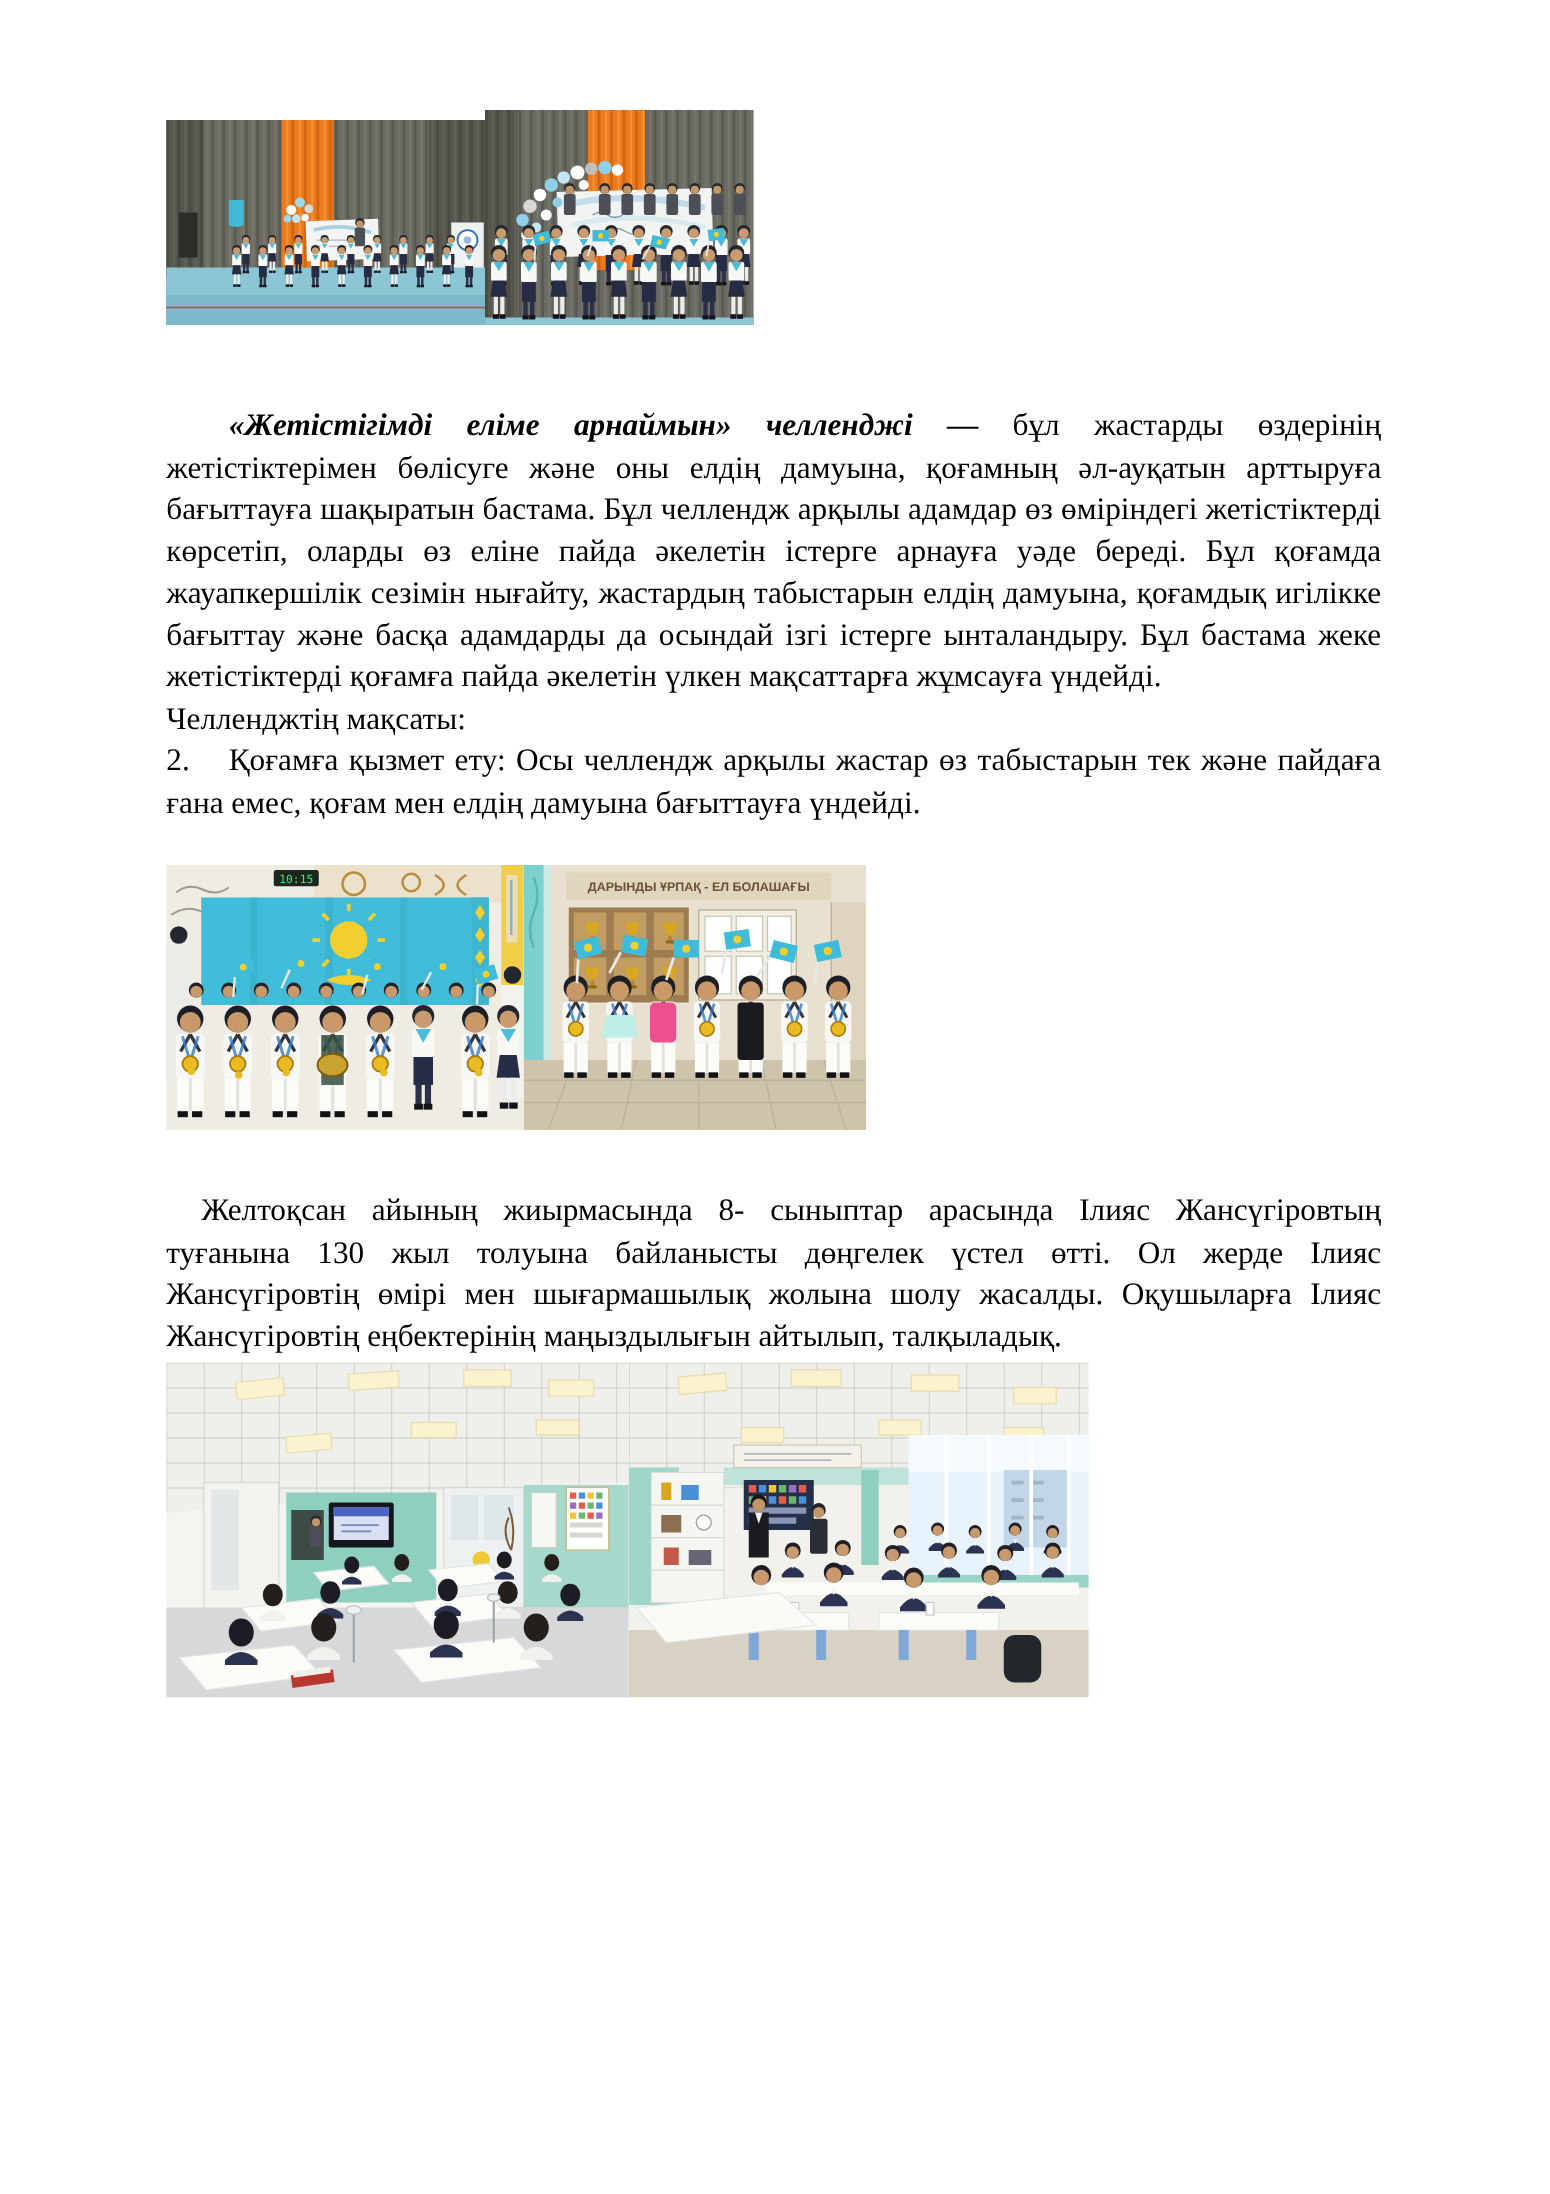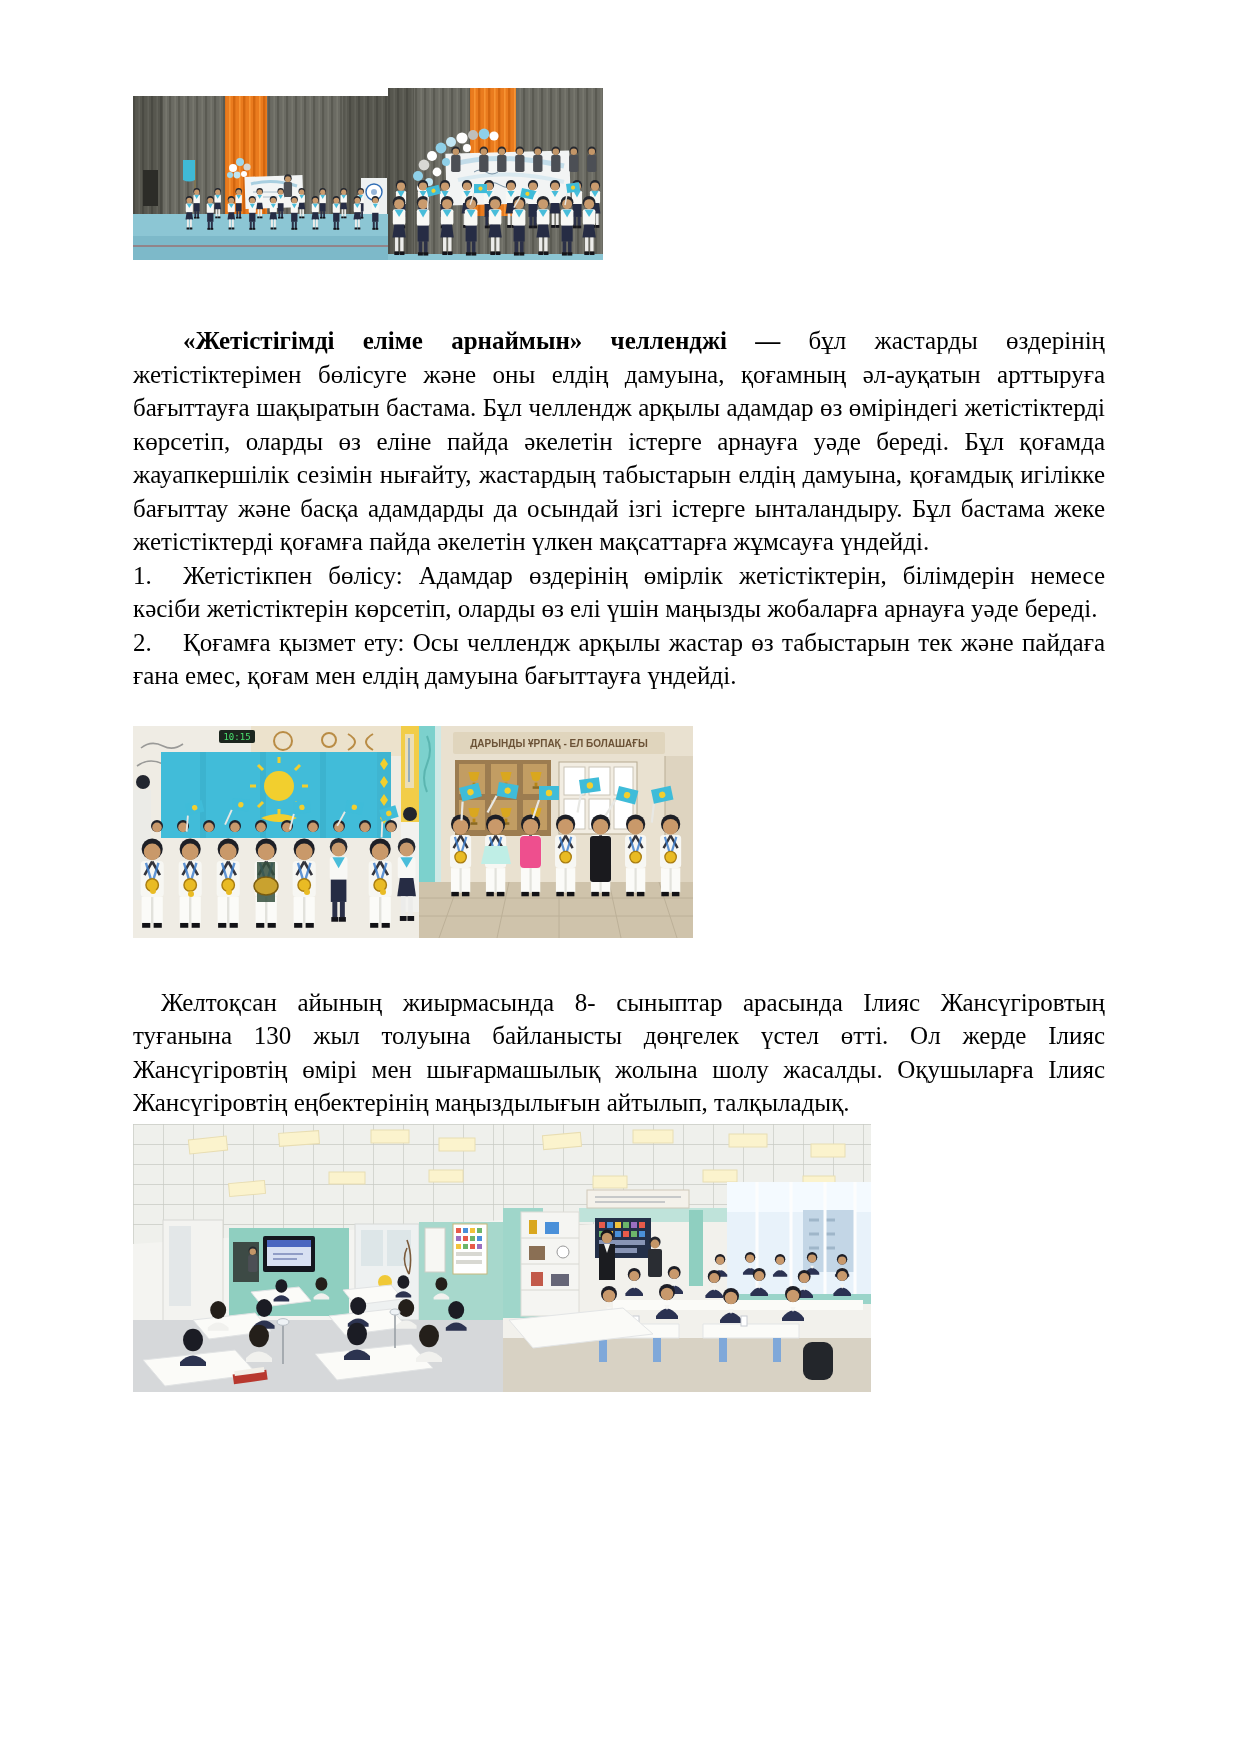--- a/index.html
+++ b/index.html
@@ -8,7 +8,7 @@
         font-family:"Liberation Serif","DejaVu Serif",serif;font-size:25px;line-height:33.5px;color:#000}
   .content{padding:0 135px 0 133px}
   p{margin:0;text-align:justify}
-  .bi{font-weight:bold;}
+  .bi{font-weight:bold;font-style:italic}
   .b{font-weight:bold}
   .intro{margin-top:64px;text-indent:50px}
   .goal .num{display:inline-block;width:50px}

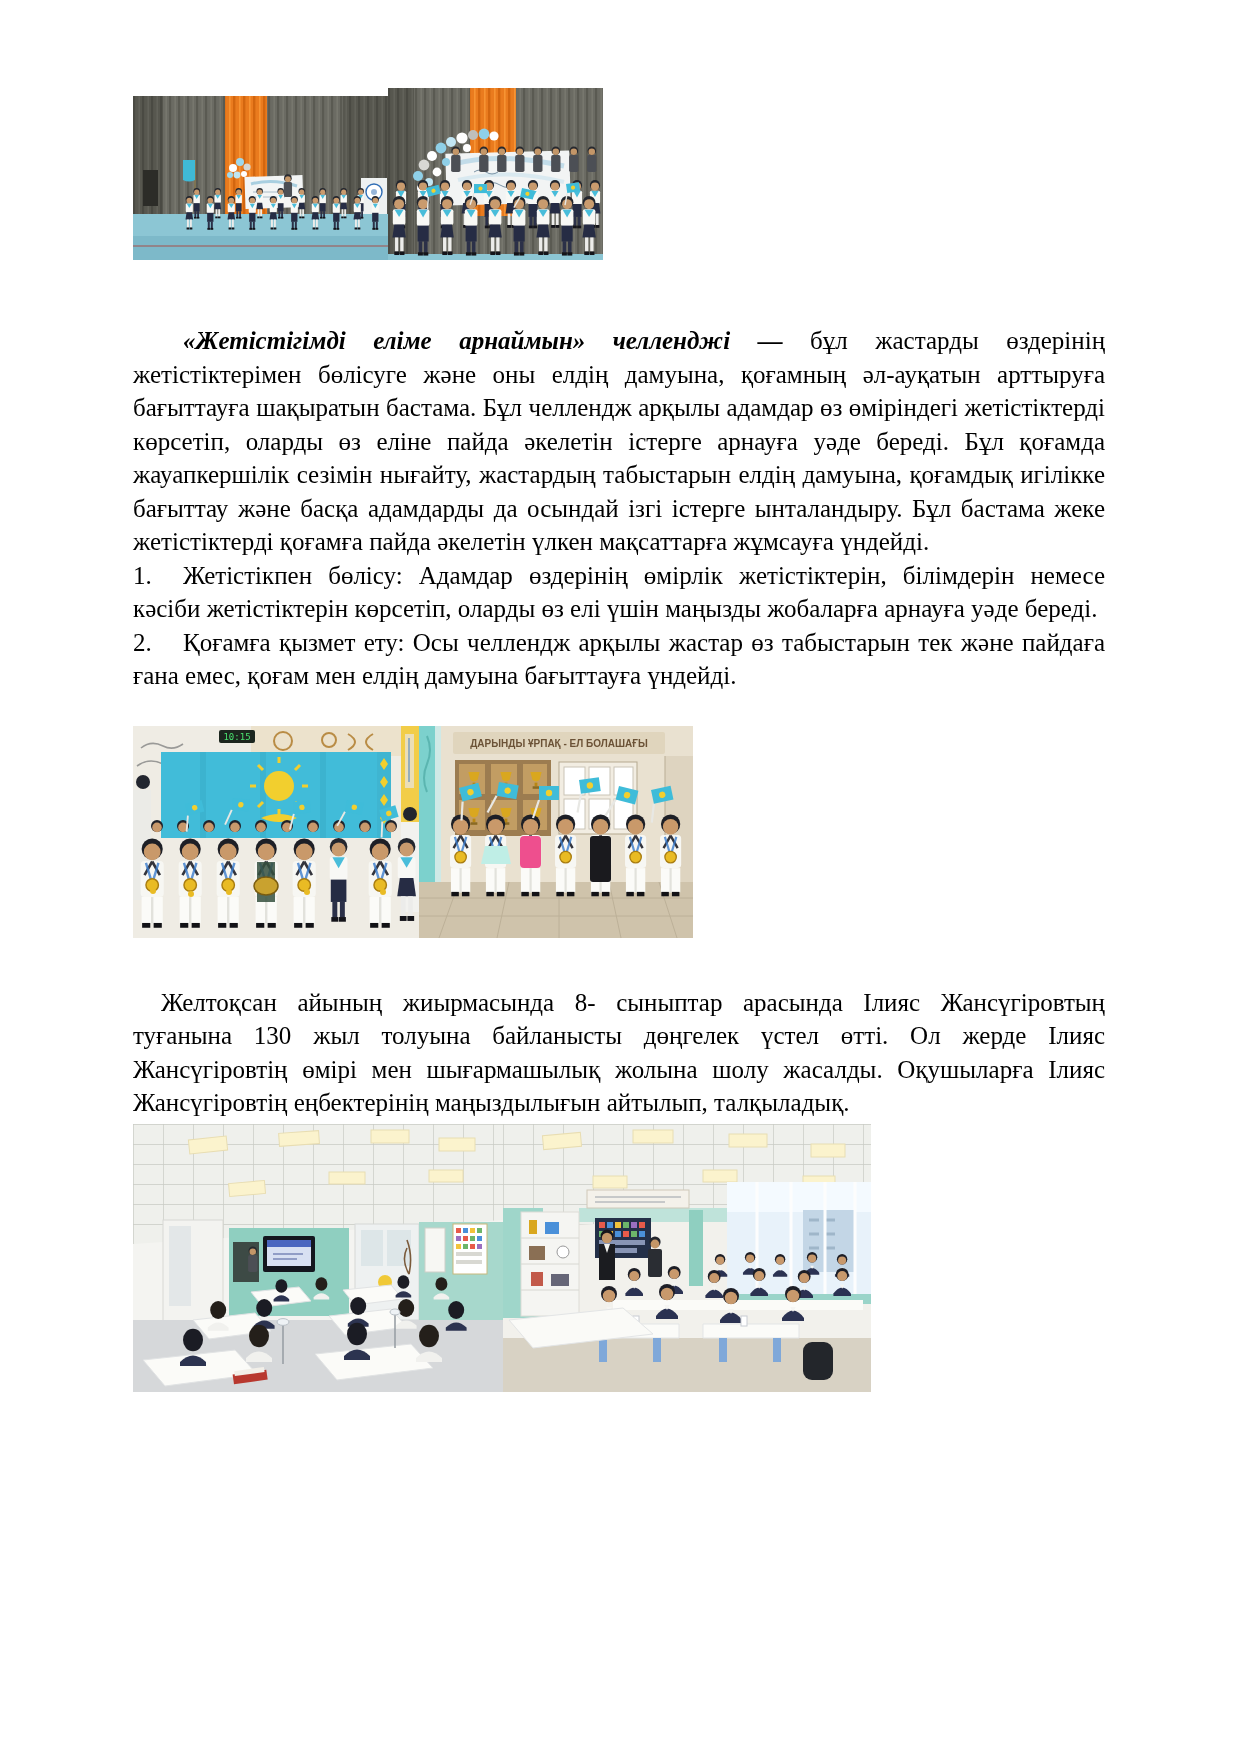--- a/index.html
+++ b/index.html
@@ -259,6 +259,7 @@
       <span>бұл жастарды өздерінің жетістіктерімен бөлісуге және оны елдің дамуына, қоғамның әл-ауқатын арттыруға бағыттауға шақыратын бастама. Бұл челлендж арқылы адамдар өз өміріндегі жетістіктерді көрсетіп, оларды өз еліне пайда әкелетін істерге арнауға уәде береді. Бұл қоғамда жауапкершілік сезімін нығайту, жастардың табыстарын елдің дамуына, қоғамдық игілікке бағыттау және басқа адамдарды да осындай ізгі істерге ынталандыру. Бұл бастама жеке жетістіктерді қоғамға пайда әкелетін үлкен мақсаттарға жұмсауға үндейді.</span>
     </p>
 
+    <p>Челленджтің мақсаты:</p>
 
     <p class="goal"><span class="num">1.</span><span>Жетістікпен бөлісу: Адамдар өздерінің өмірлік жетістіктерін, білімдерін немесе кәсіби жетістіктерін көрсетіп, оларды өз елі үшін маңызды жобаларға арнауға уәде береді.</span></p>
     <p class="goal"><span class="num">2.</span><span>Қоғамға қызмет ету: Осы челлендж арқылы жастар өз табыстарын тек және пайдаға ғана емес, қоғам мен елдің дамуына бағыттауға үндейді.</span></p>

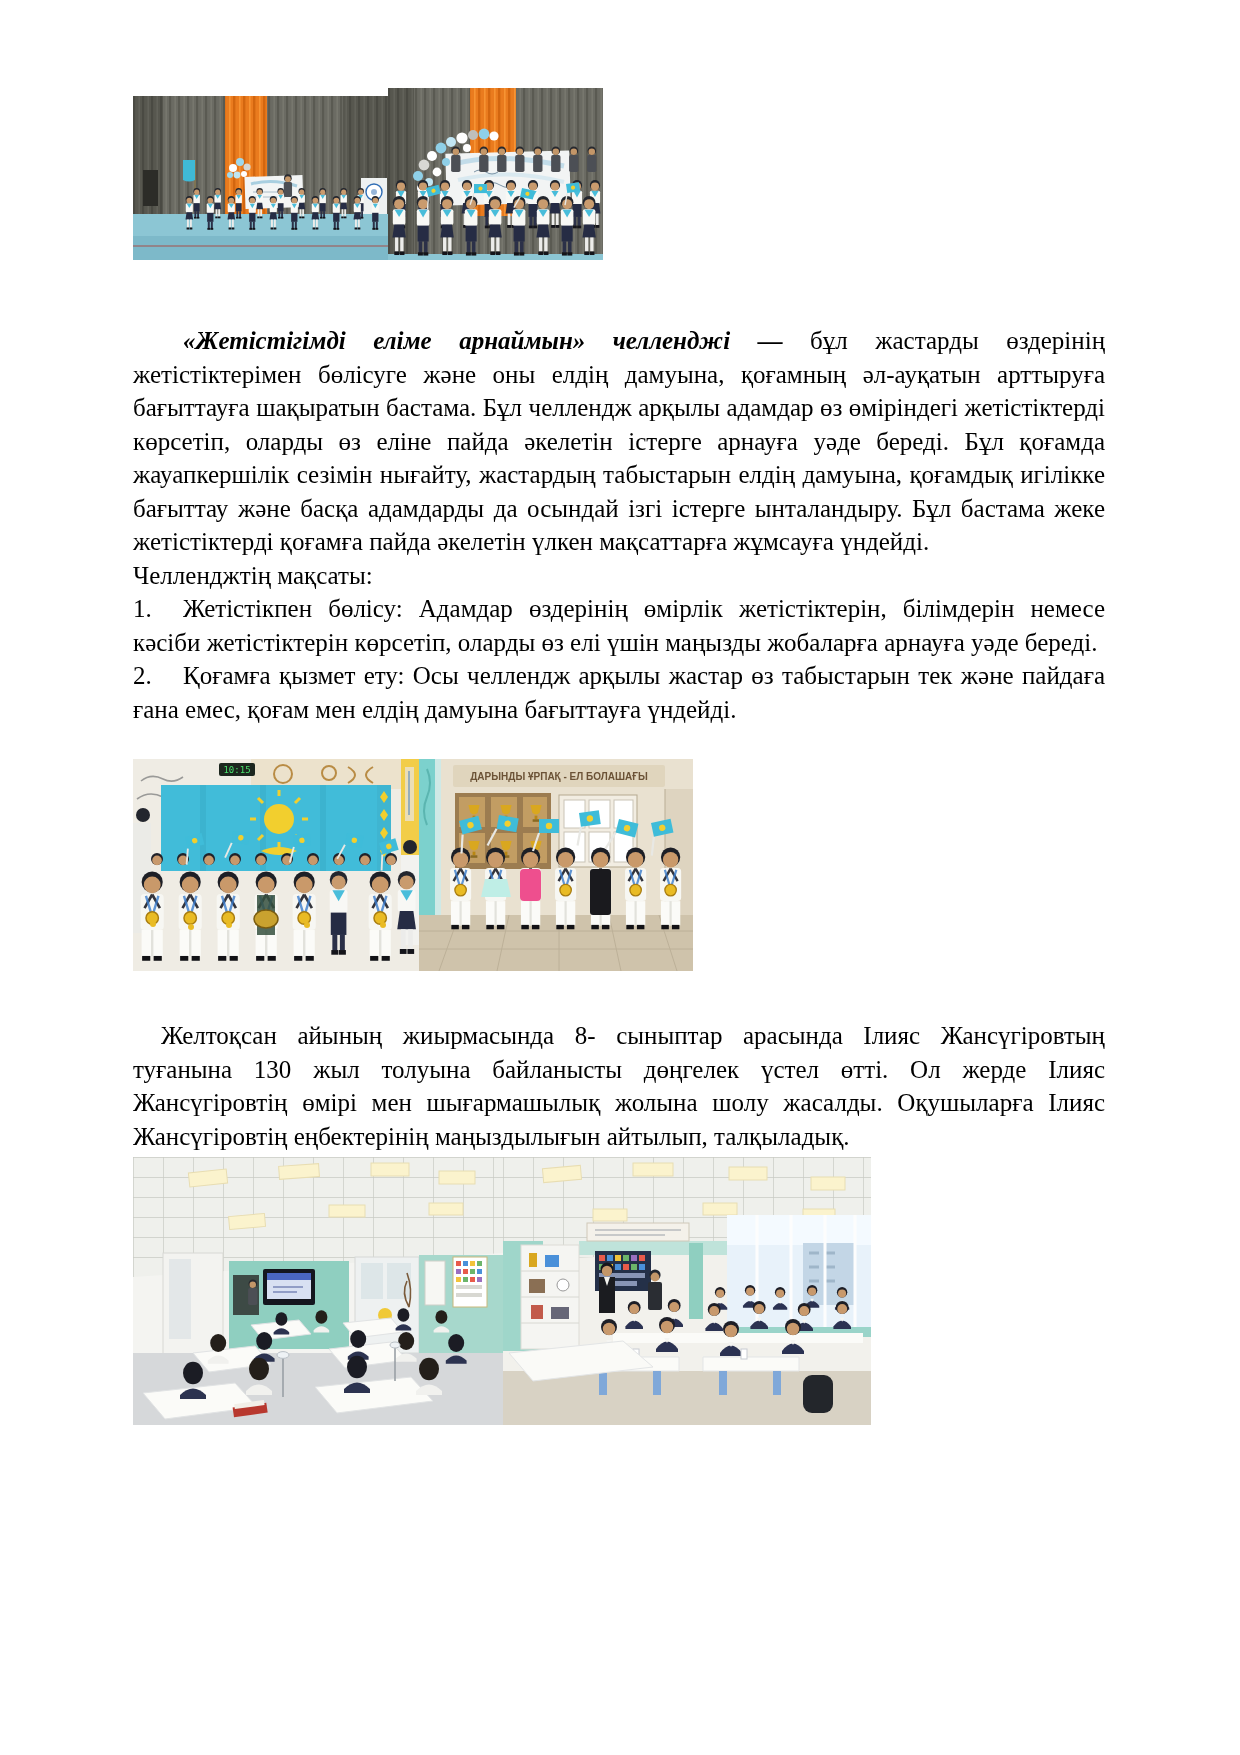--- a/index.html
+++ b/index.html
@@ -261,7 +261,6 @@
 
     <p>Челленджтің мақсаты:</p>
 
-    <p class="goal"><span class="num">1.</span><span>Жетістікпен бөлісу: Адамдар өздерінің өмірлік жетістіктерін, білімдерін немесе кәсіби жетістіктерін көрсетіп, оларды өз елі үшін маңызды жобаларға арнауға уәде береді.</span></p>
     <p class="goal"><span class="num">2.</span><span>Қоғамға қызмет ету: Осы челлендж арқылы жастар өз табыстарын тек және пайдаға ғана емес, қоғам мен елдің дамуына бағыттауға үндейді.</span></p>
 
 

